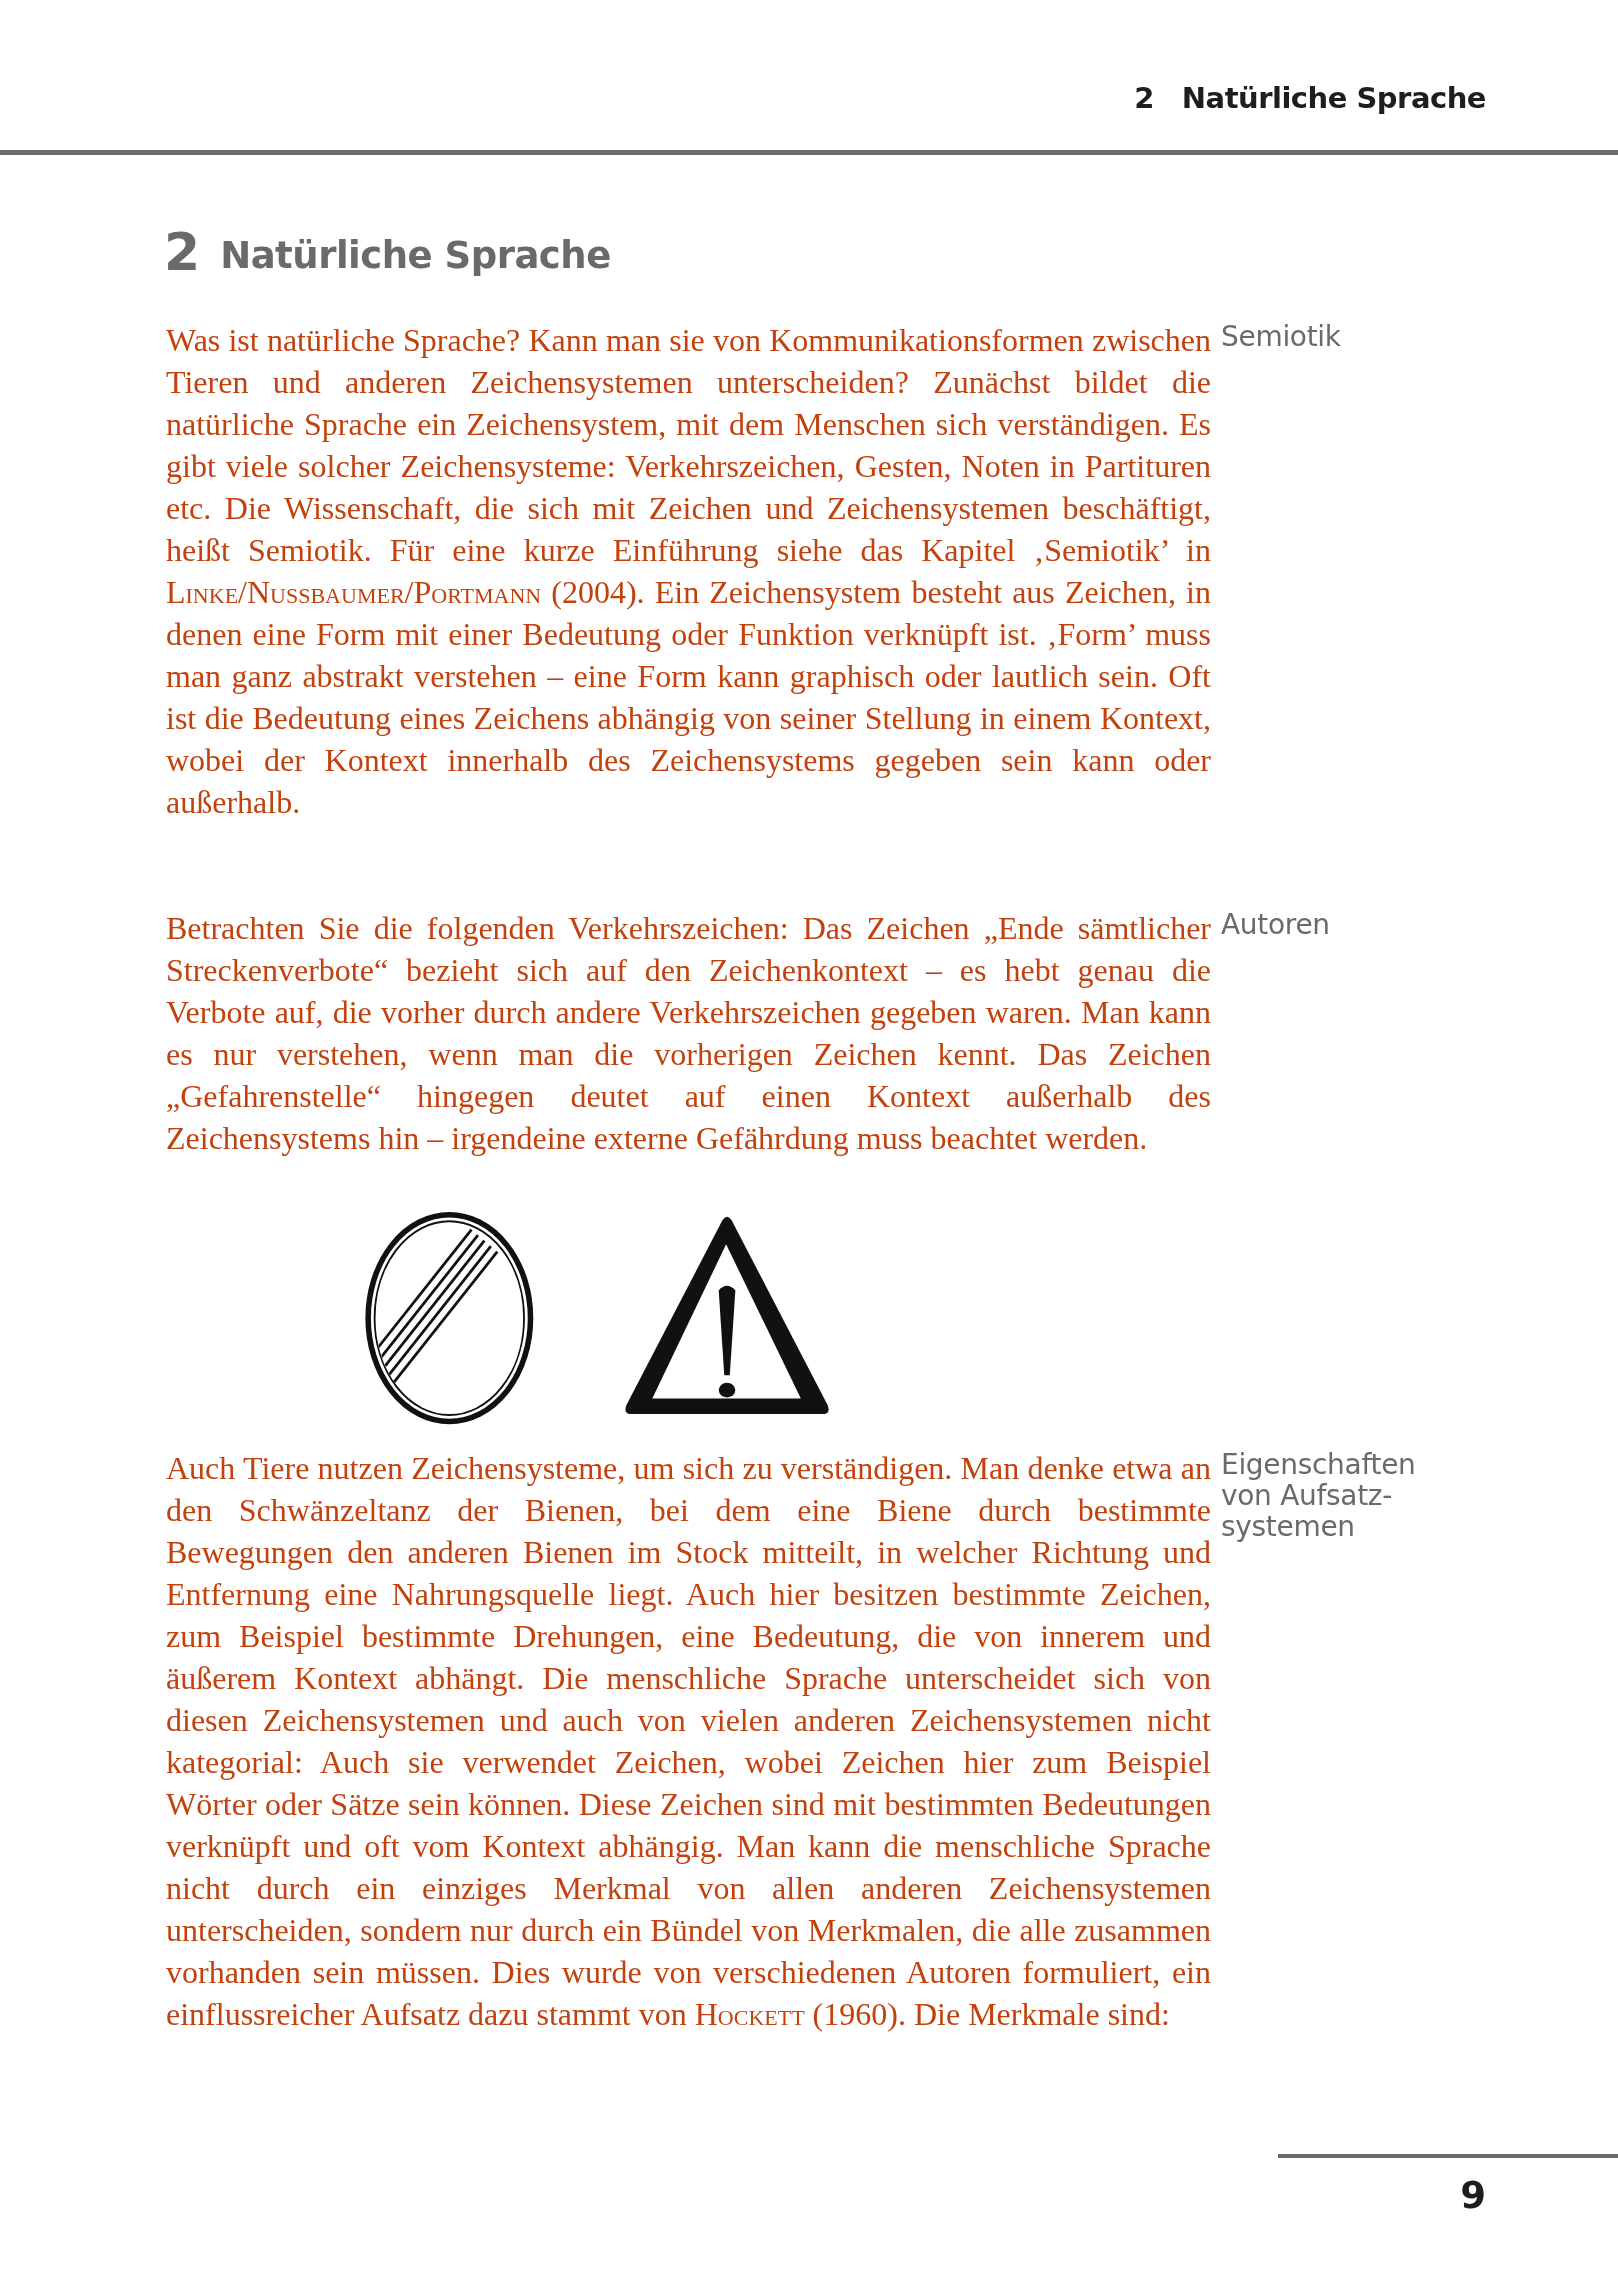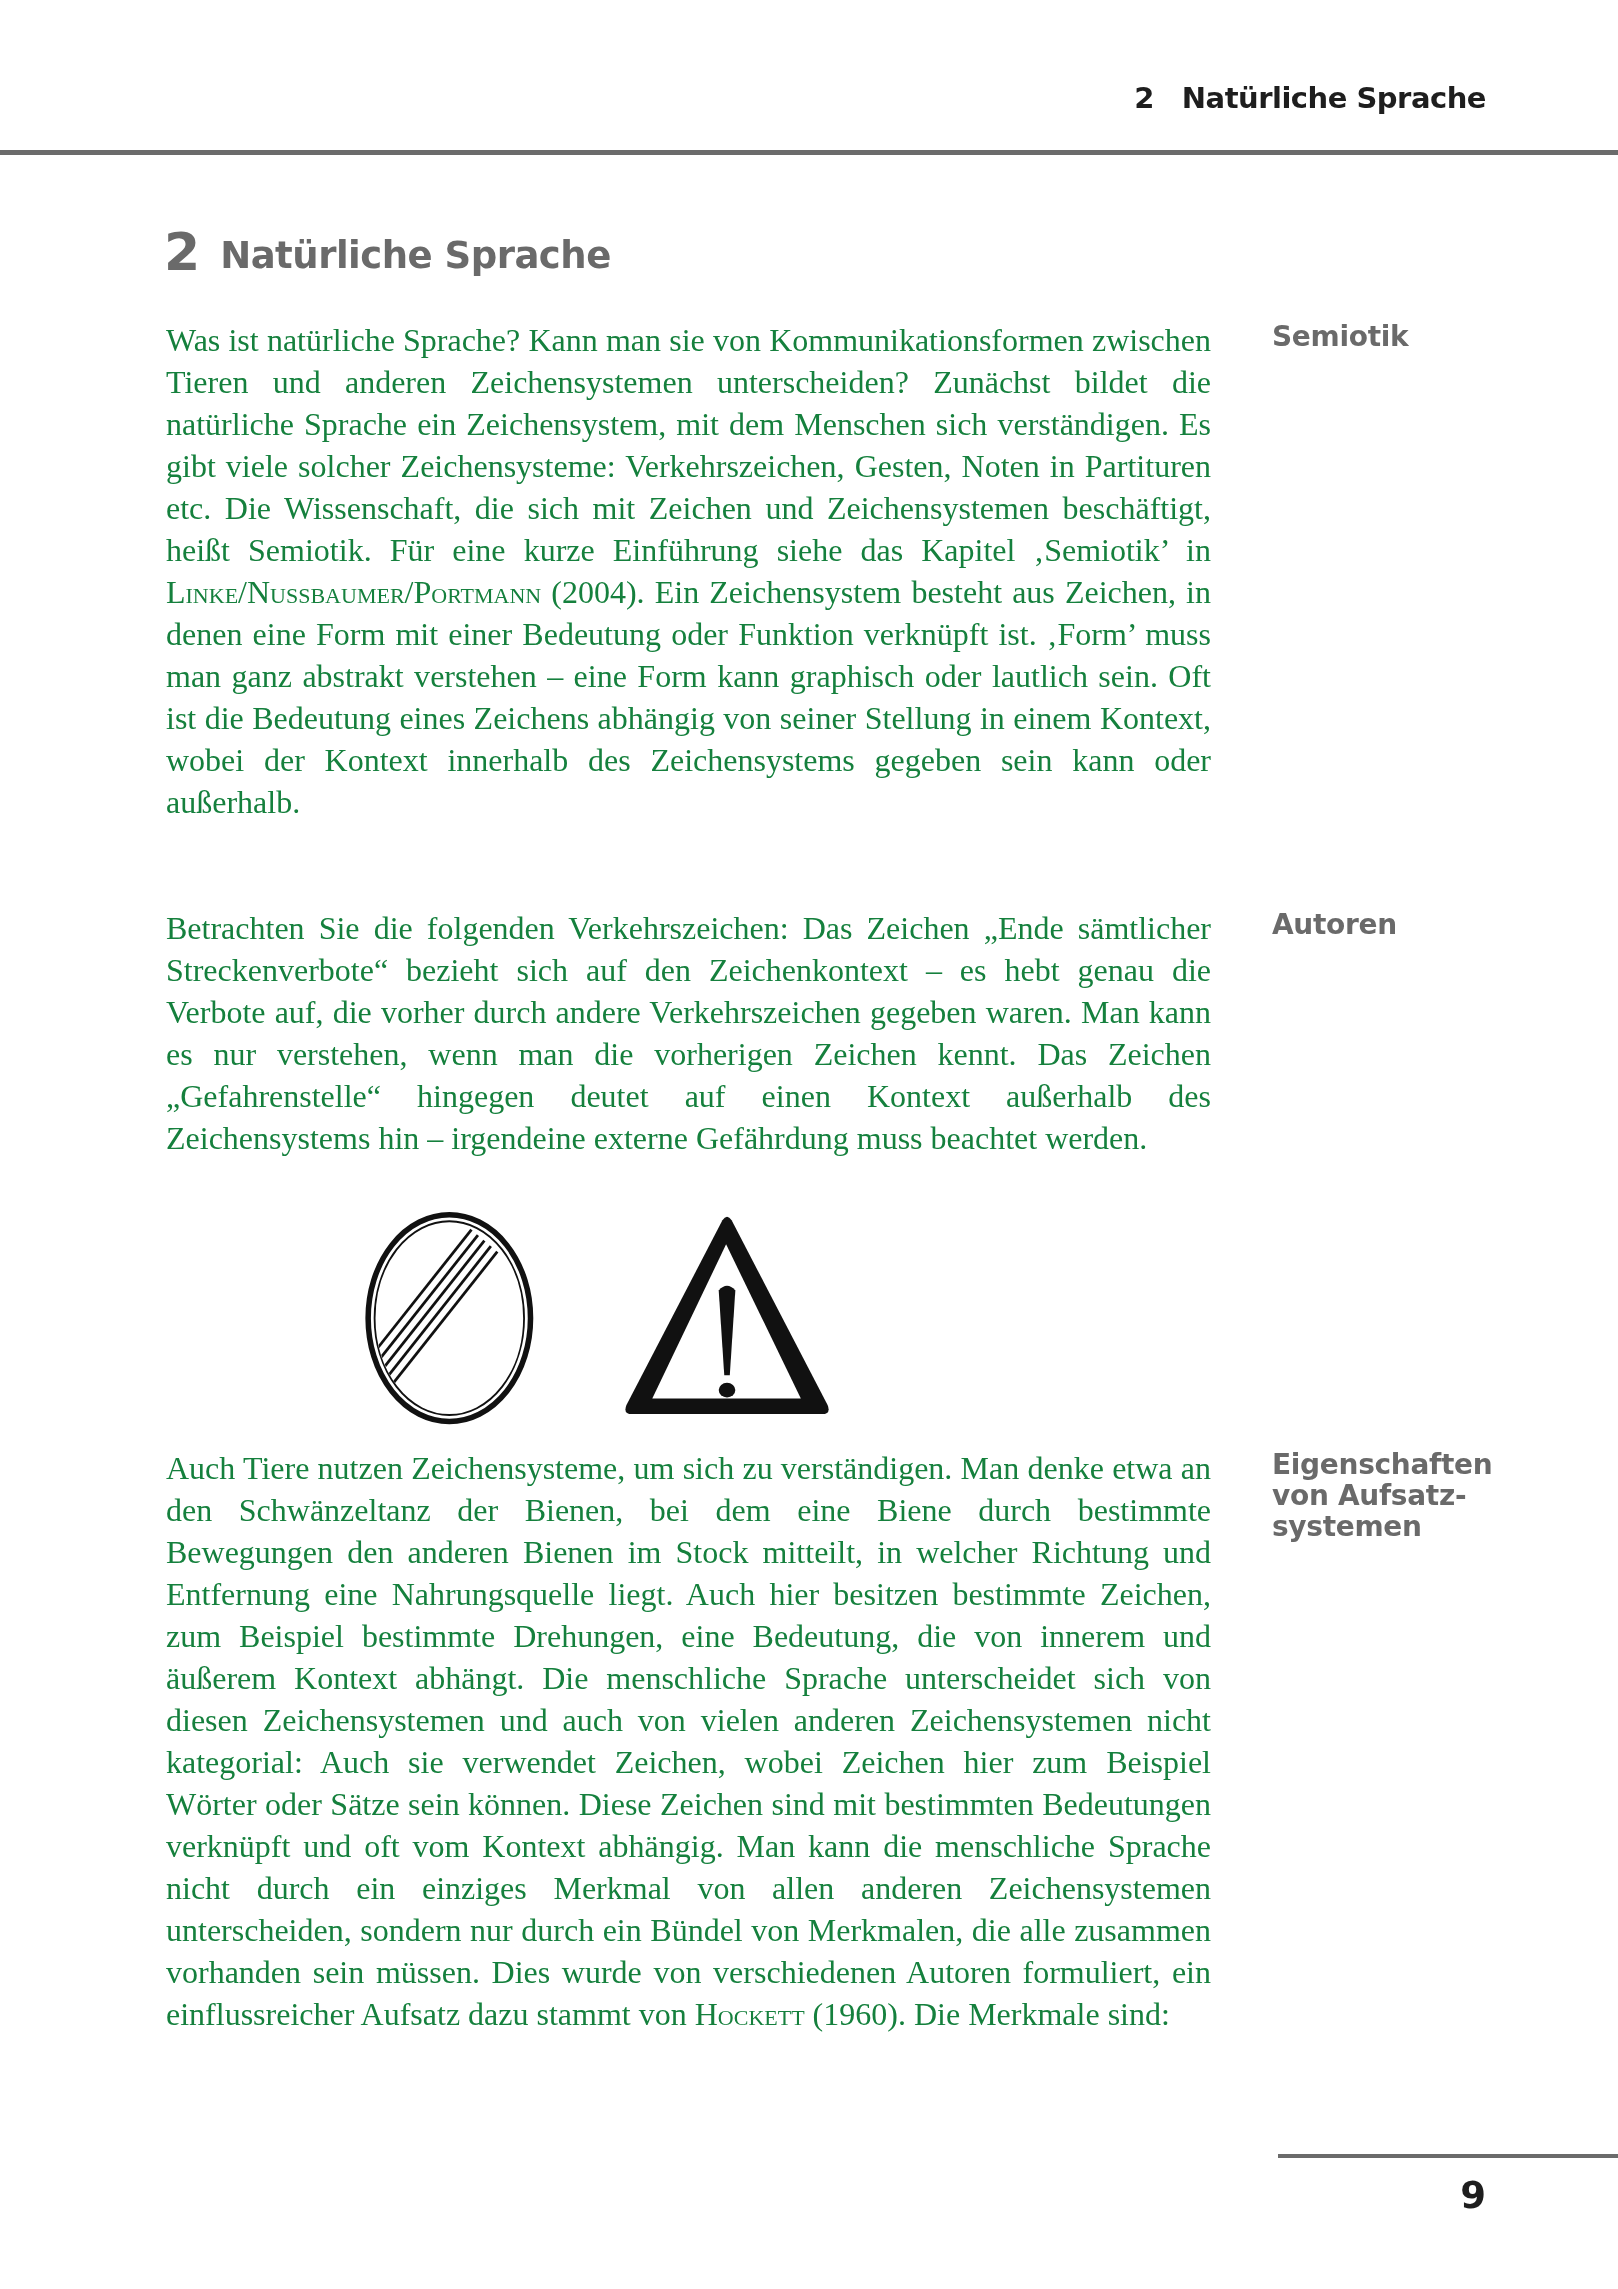--- a/index.html
+++ b/index.html
@@ -12,7 +12,7 @@
   #chapter-title { position:absolute; left:164px; top:222px; color:#6a6a6a; font-weight:bold; }
   #chapter-title .num { font-size:52px; margin-right:20px; vertical-align:-1.8px; }
   #chapter-title .txt { font-size:37px; letter-spacing:-0.5px; }
-  .para { position:absolute; left:166px; width:1045px; font-size:32px; line-height:42px; text-align:justify; hyphens:manual; color:#15803d; }
+  .para { position:absolute; left:166px; width:1045px; font-size:32px; line-height:42px; text-align:justify; hyphens:manual; color:#c2410c; }
   .para .sc { font-variant: small-caps; }
   .margin-note { position:absolute; left:1272px; width:231px; font-size:28px; line-height:31px; font-weight:bold; color:#6a6a6a; letter-spacing:-0.3px; }
   #signs { position:absolute; left:346px; top:1209px; width:572px; height:222px; }

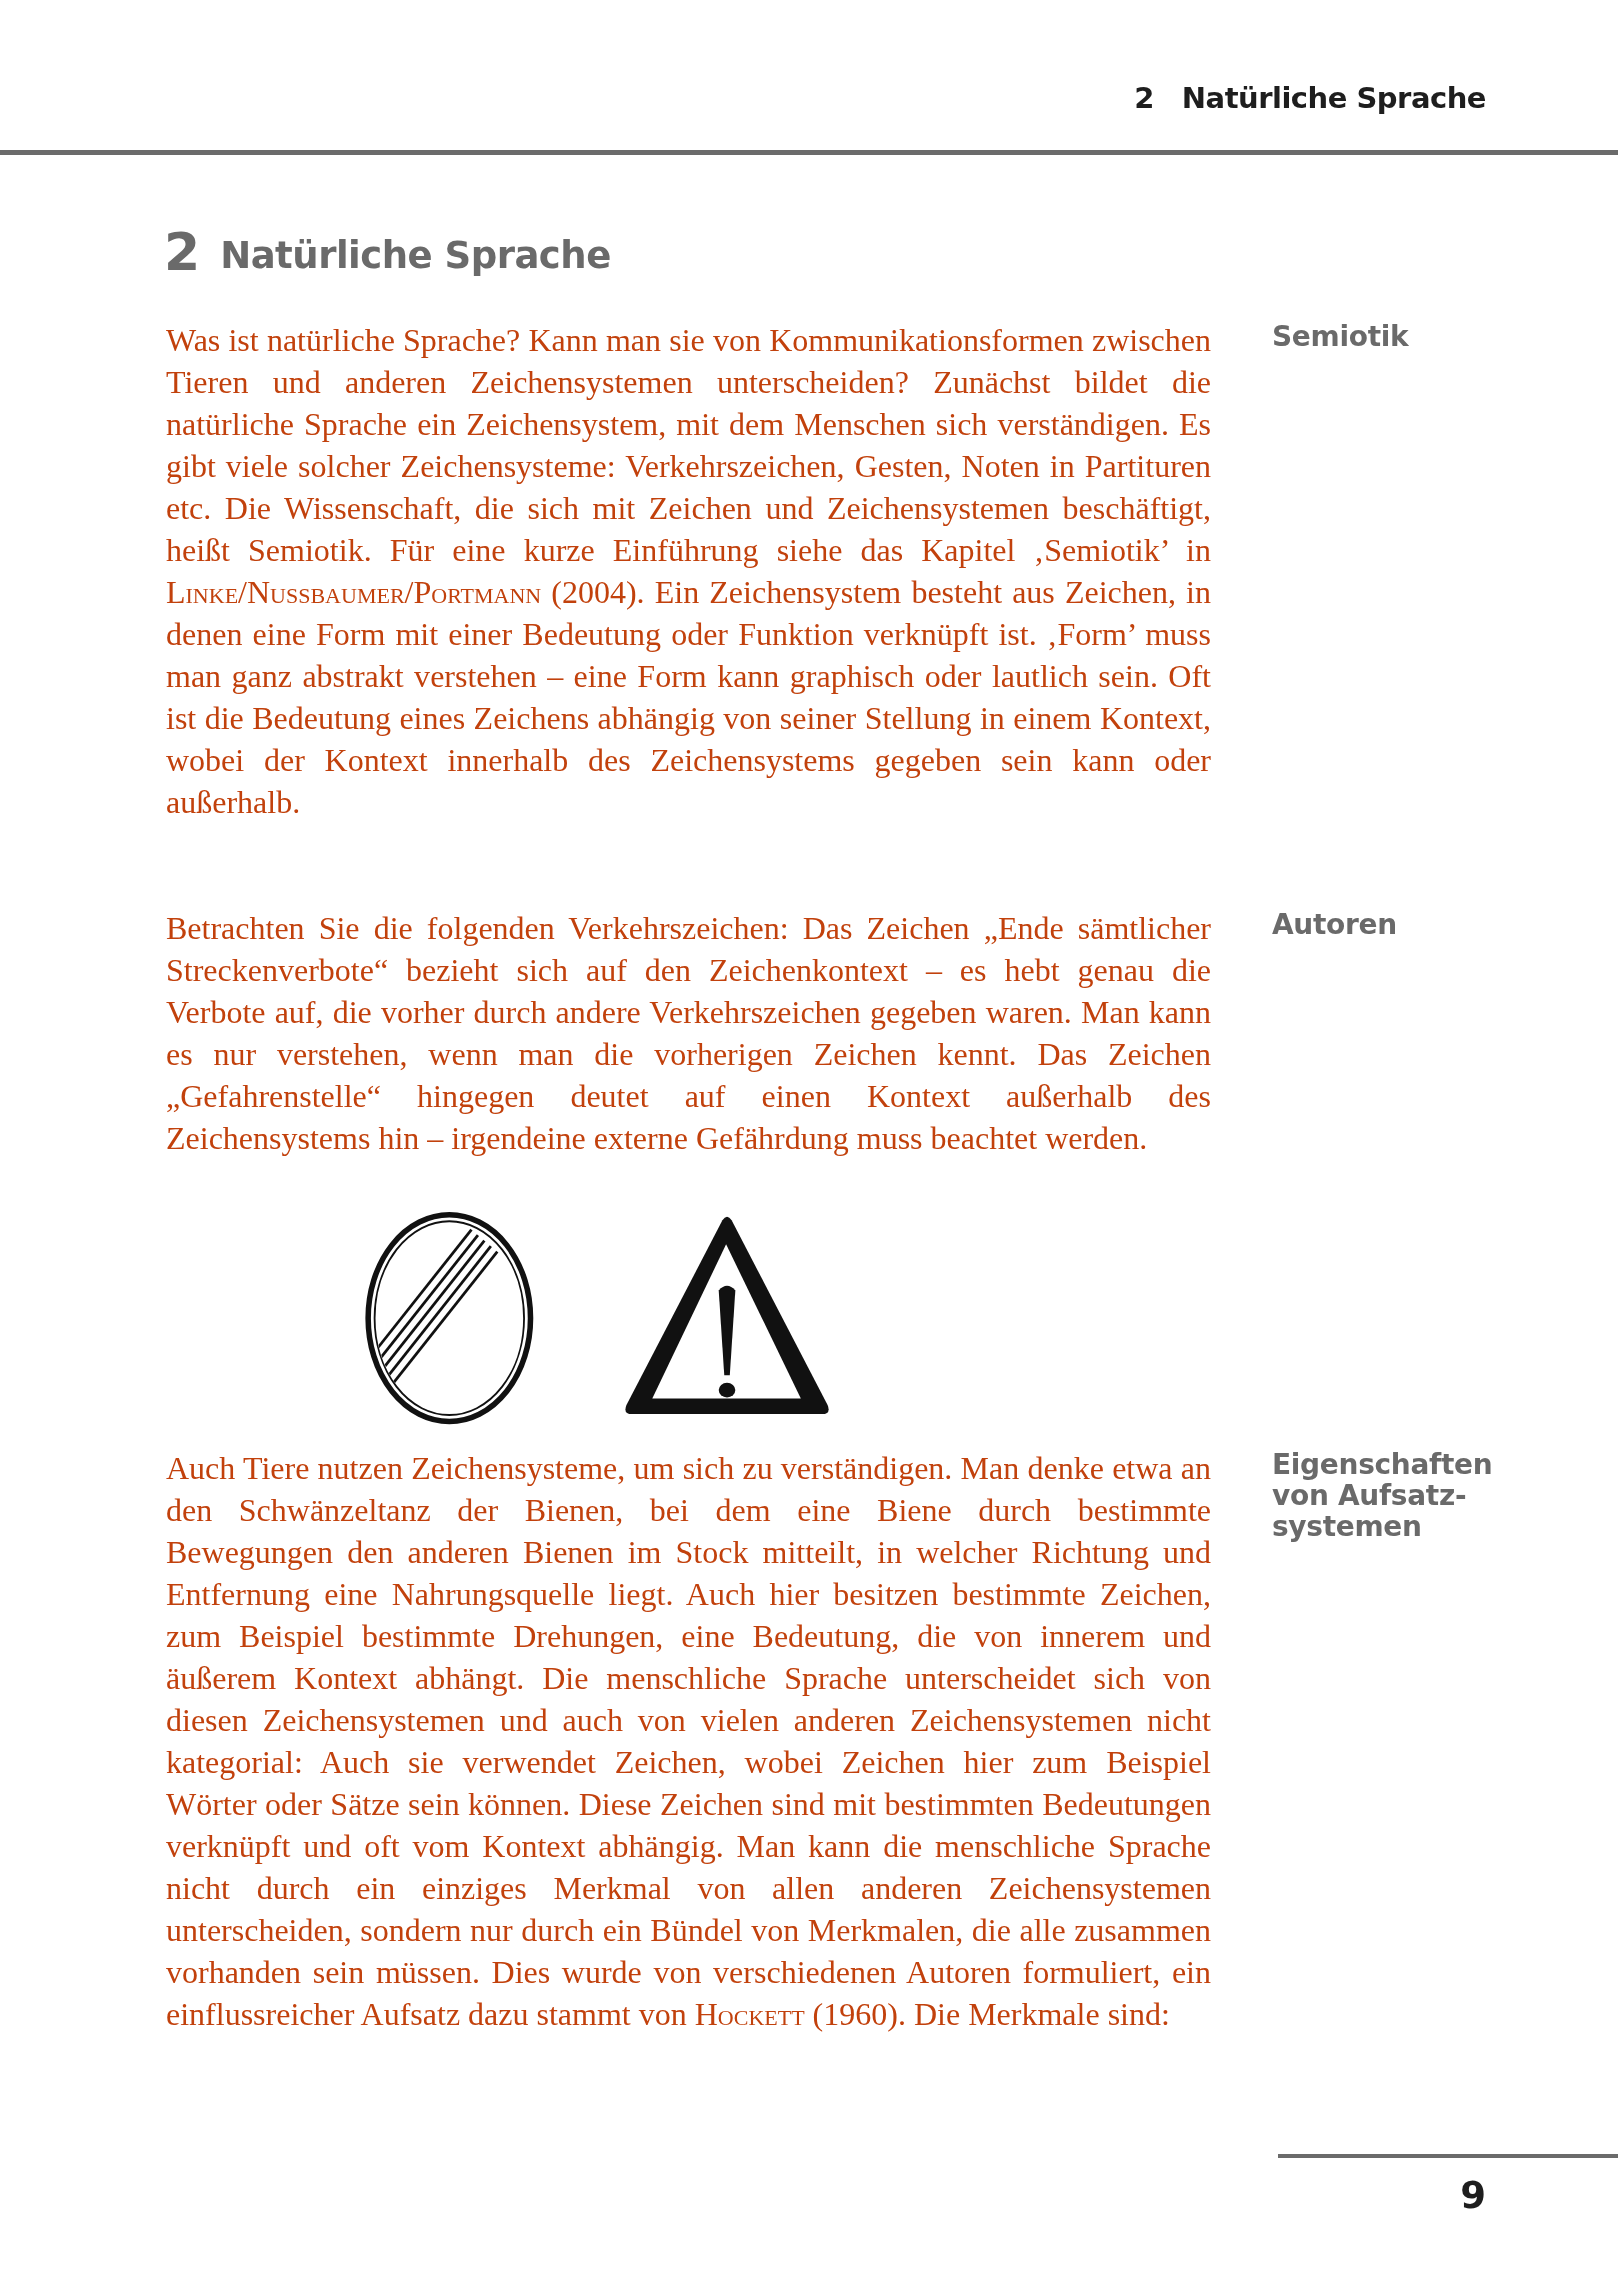--- a/index.html
+++ b/index.html
@@ -14,7 +14,7 @@
   #chapter-title .txt { font-size:37px; letter-spacing:-0.5px; }
   .para { position:absolute; left:166px; width:1045px; font-size:32px; line-height:42px; text-align:justify; hyphens:manual; color:#c2410c; }
   .para .sc { font-variant: small-caps; }
-  .margin-note { position:absolute; left:1272px; width:231px; font-size:28px; line-height:31px; font-weight:bold; color:#6a6a6a; letter-spacing:-0.3px; }
+  .margin-note { position:absolute; left:1221px; width:231px; font-size:28px; line-height:31px; font-weight:normal; color:#6a6a6a; letter-spacing:-0.3px; }
   #signs { position:absolute; left:346px; top:1209px; width:572px; height:222px; }
   #footer-rule { position:absolute; left:1278px; right:0; top:2154px; height:3.7px; background:#6b6b6b; }
   #page-number { position:absolute; right:133px; top:2174px; font-size:37px; font-weight:bold; color:#1e1e1e; }

